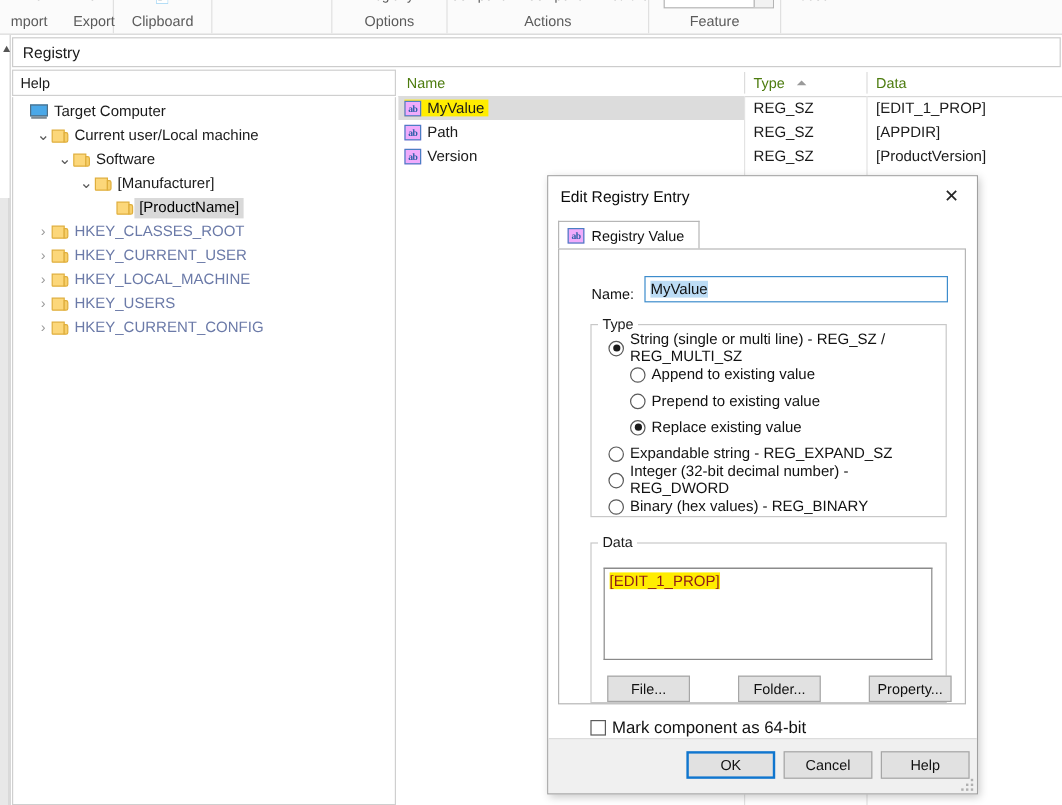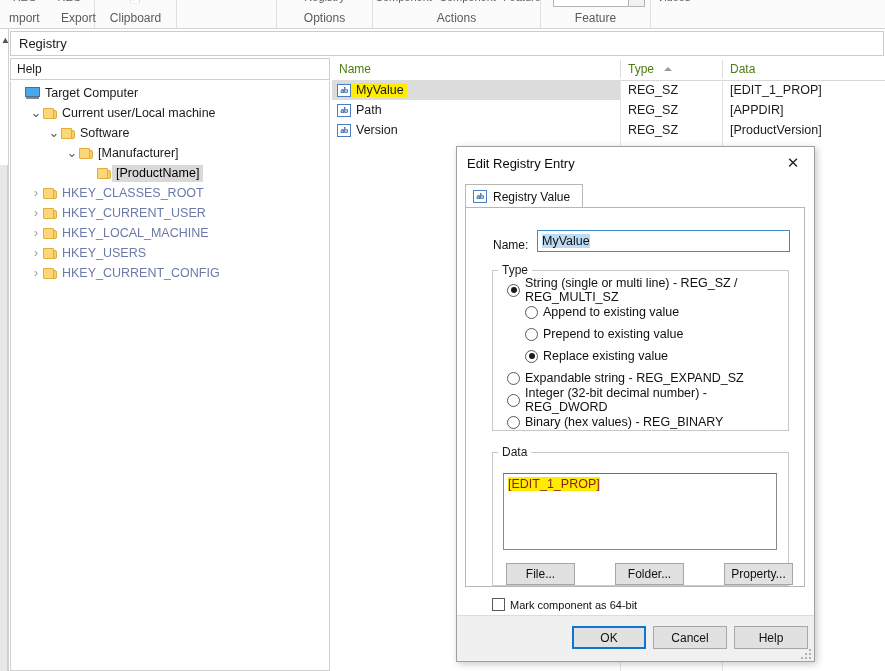--- a/index.html
+++ b/index.html
@@ -170,7 +170,7 @@
   }
   .ico-ab {
     position: relative; width: 14px; height: 13px; flex: 0 0 14px;
-    border: 1px solid #4b7fc4; background: #ffffff; box-sizing: border-box;
+    border: 1px solid #4b7fc4; background: #f0abfc; box-sizing: border-box;
     font-size: 8px; line-height: 11px; text-align: center;
     color: #2c5fa8; font-weight: bold; letter-spacing: -0.4px;
     font-family: "Liberation Serif", serif;

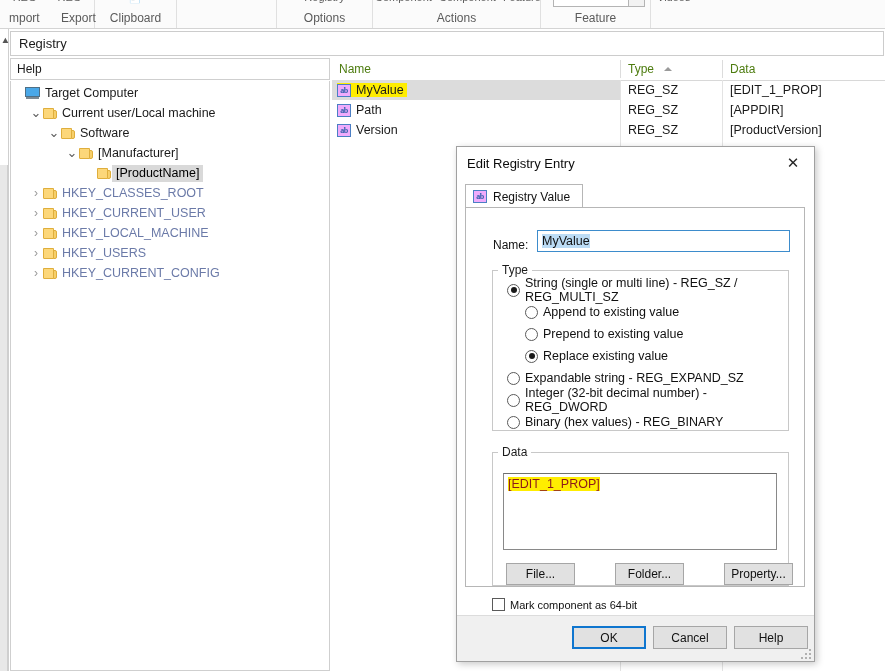--- a/index.html
+++ b/index.html
@@ -271,7 +271,7 @@
 
   .chk-row {
     position: absolute; left: 26px; top: 390px;
-    display: flex; align-items: center; font-size: 11px; color: #111;
+    display: flex; align-items: center; font-size: 14px; color: #111;
   }
   .cb {
     width: 13px; height: 13px; border: 1px solid #5a5a5a;

